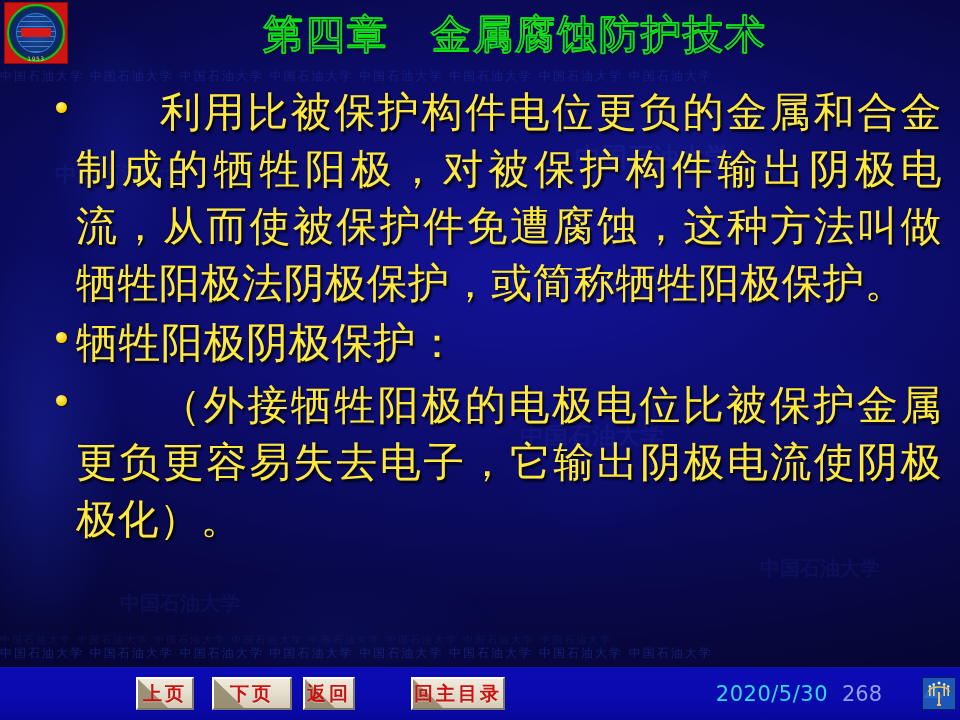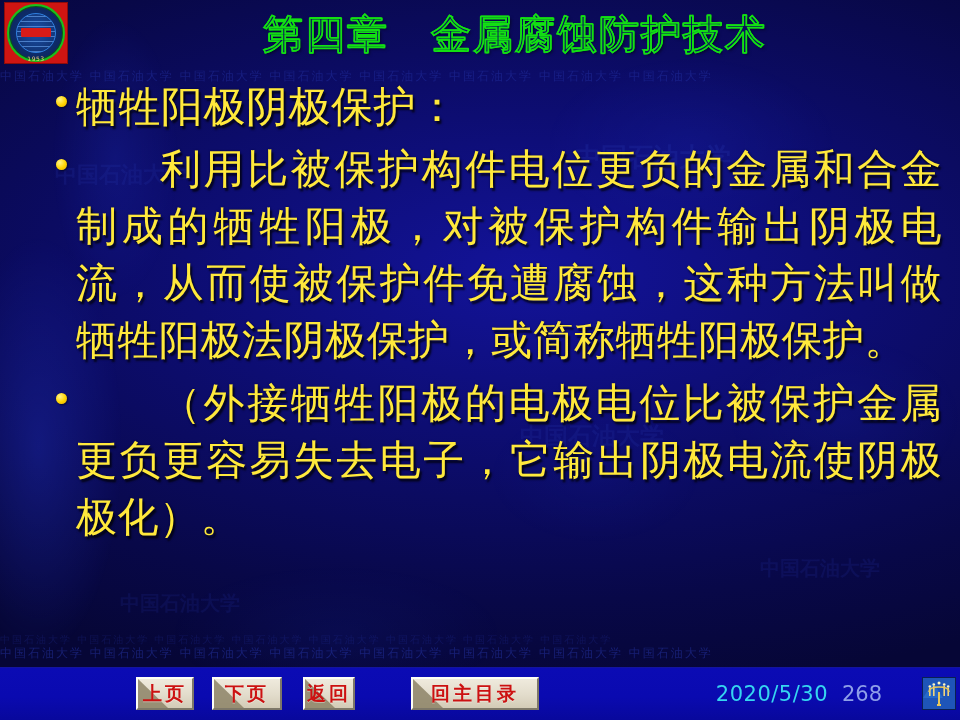--- a/index.html
+++ b/index.html
@@ -297,18 +297,18 @@
 
   <div class="body">
 
+    <div class="para p2">
+      <div class="bullet">
+          <i></i>
+        </div>
+      <div class="ptext"><span class="indent"></span><span>利用比被保护构件电位更负的金属和合金制成的牺牲阳极，对被保护构件输出阴极电流，从而使被保护件免遭腐蚀，这种方法叫做牺牲阳极法阴极保护，或简称牺牲阳极保护。</span></div>
+    </div>
+
     <div class="para p1">
       <div class="bullet">
           <i></i>
         </div>
       <div class="ptext">牺牲阳极阴极保护：</div>
-    </div>
-
-    <div class="para p2">
-      <div class="bullet">
-          <i></i>
-        </div>
-      <div class="ptext"><span class="indent"></span><span>利用比被保护构件电位更负的金属和合金制成的牺牲阳极，对被保护构件输出阴极电流，从而使被保护件免遭腐蚀，这种方法叫做牺牲阳极法阴极保护，或简称牺牲阳极保护。</span></div>
     </div>
 
     <div class="para p3">

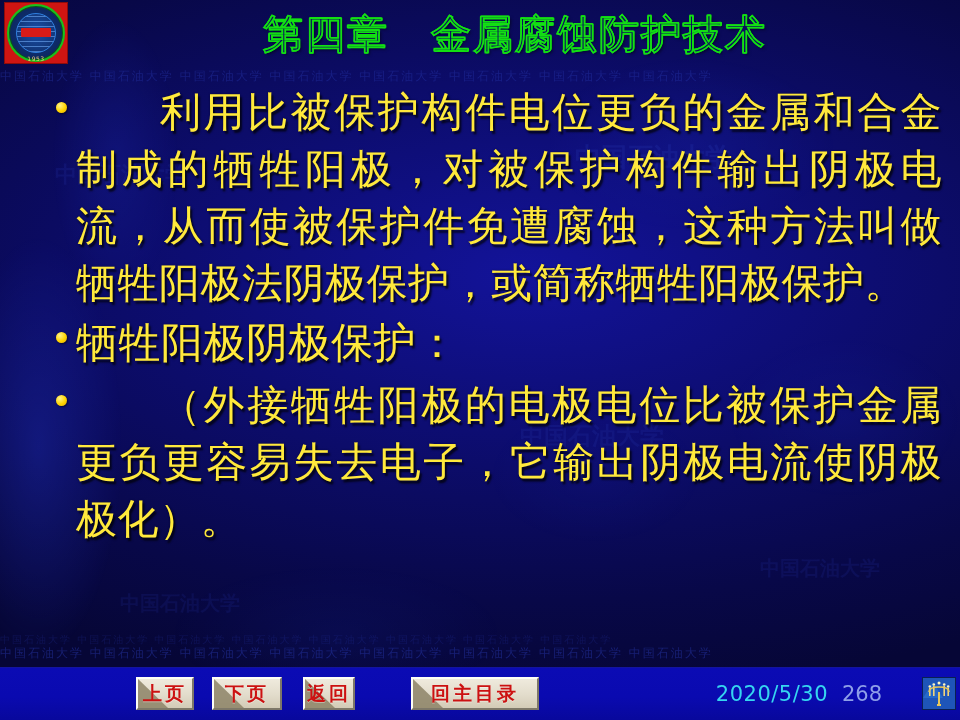--- a/index.html
+++ b/index.html
@@ -236,7 +236,7 @@
     font-family: "DejaVu Sans", "Liberation Sans", sans-serif;
   }
   .nb-prev { left: 136px; width: 58px; }
-  .nb-next { left: 212px; width: 70px; }
+  .nb-next { left: 212px; width: 80px; }
   .nb-back { left: 303px; width: 52px; }
   .nb-home { left: 411px; width: 128px; }
 

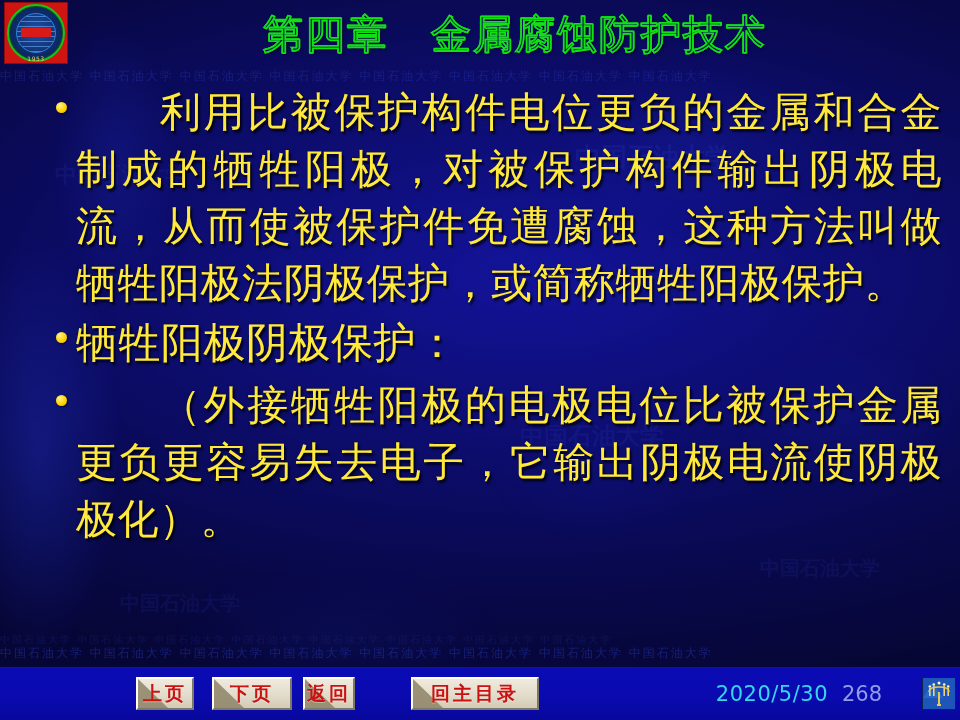--- a/index.html
+++ b/index.html
@@ -238,7 +238,7 @@
   .nb-prev { left: 136px; width: 58px; }
   .nb-next { left: 212px; width: 80px; }
   .nb-back { left: 303px; width: 52px; }
-  .nb-home { left: 411px; width: 128px; }
+  .nb-home { left: 411px; width: 94px; }
 
   .footer-date {
     position: absolute;

